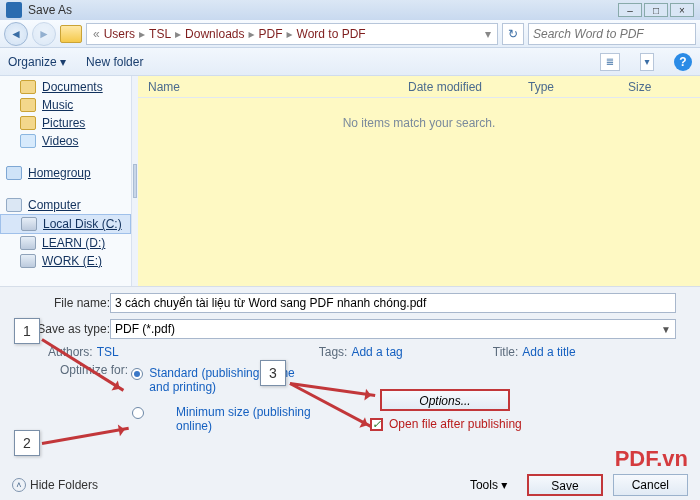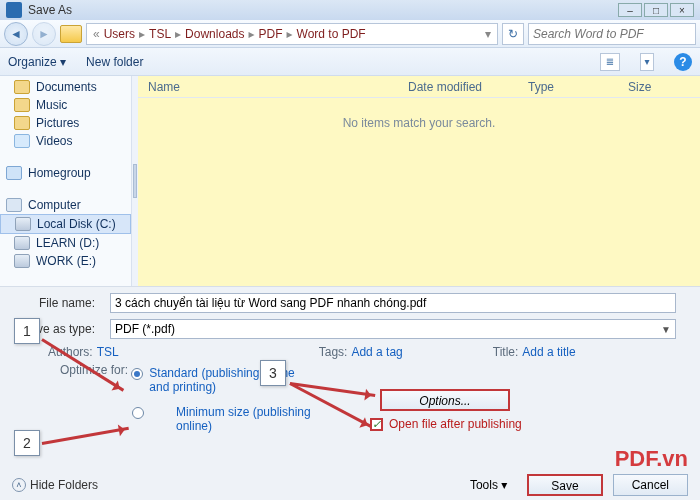--- a/index.html
+++ b/index.html
@@ -28,7 +28,7 @@
 
 .middle { display: flex; height: 210px; }
 .sidebar { width: 132px; border-right: 1px solid #d8e1ee; background: #f7fafd; position: relative; padding: 2px 0; overflow:hidden;}
-.sidebar .item { display: flex; align-items: center; gap: 6px; padding: 2px 6px 2px 14px; color: #11315d; white-space: nowrap; }
+.sidebar .item { display: flex; align-items: center; gap: 6px; padding: 2px 6px 2px 20px; color: #11315d; white-space: nowrap; text-decoration: underline; }
 .sidebar .item.sel { background: #d7e6f9; border: 1px solid #9fc0ea; }
 .sidebar .item.head { padding-left: 6px; font-weight: normal; margin-top: 14px; }
 .ico { width: 16px; height: 14px; background: #f3d78b; border: 1px solid #caa336; border-radius: 2px; }

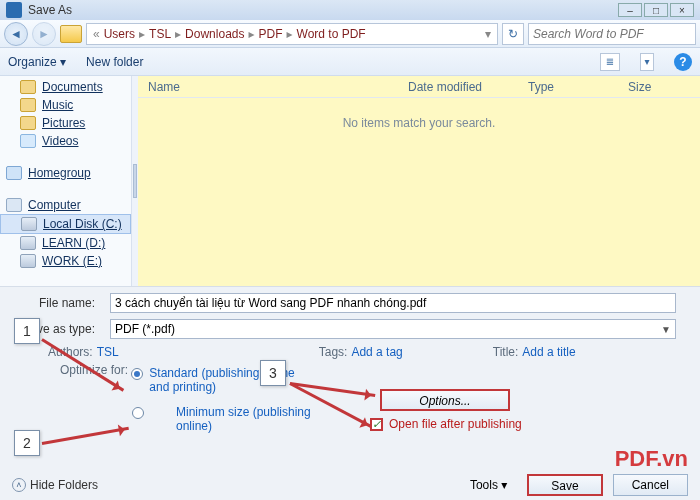--- a/index.html
+++ b/index.html
@@ -45,7 +45,7 @@
 
 .bottom { border-top: 1px solid #d6dee9; background: #eef2f7; padding: 6px 10px 4px 10px; position: relative; height: 214px;}
 .row { display: flex; align-items: center; margin-bottom: 6px; }
-.lbl { width: 100px; text-align: right; padding-right: 15px; color: #333; }
+.lbl { width: 100px; text-align: right; padding-right: 0; color: #333; }
 .field { flex: 1; }
 .txtinput { width: 566px; height: 20px; border: 1px solid #a8b7cc; background: #fff; padding: 0 4px; }
 .combo { width: 566px; height: 20px; border: 1px solid #a8b7cc; background: #fff; display: flex; align-items: center; padding: 0 4px; justify-content: space-between; }

